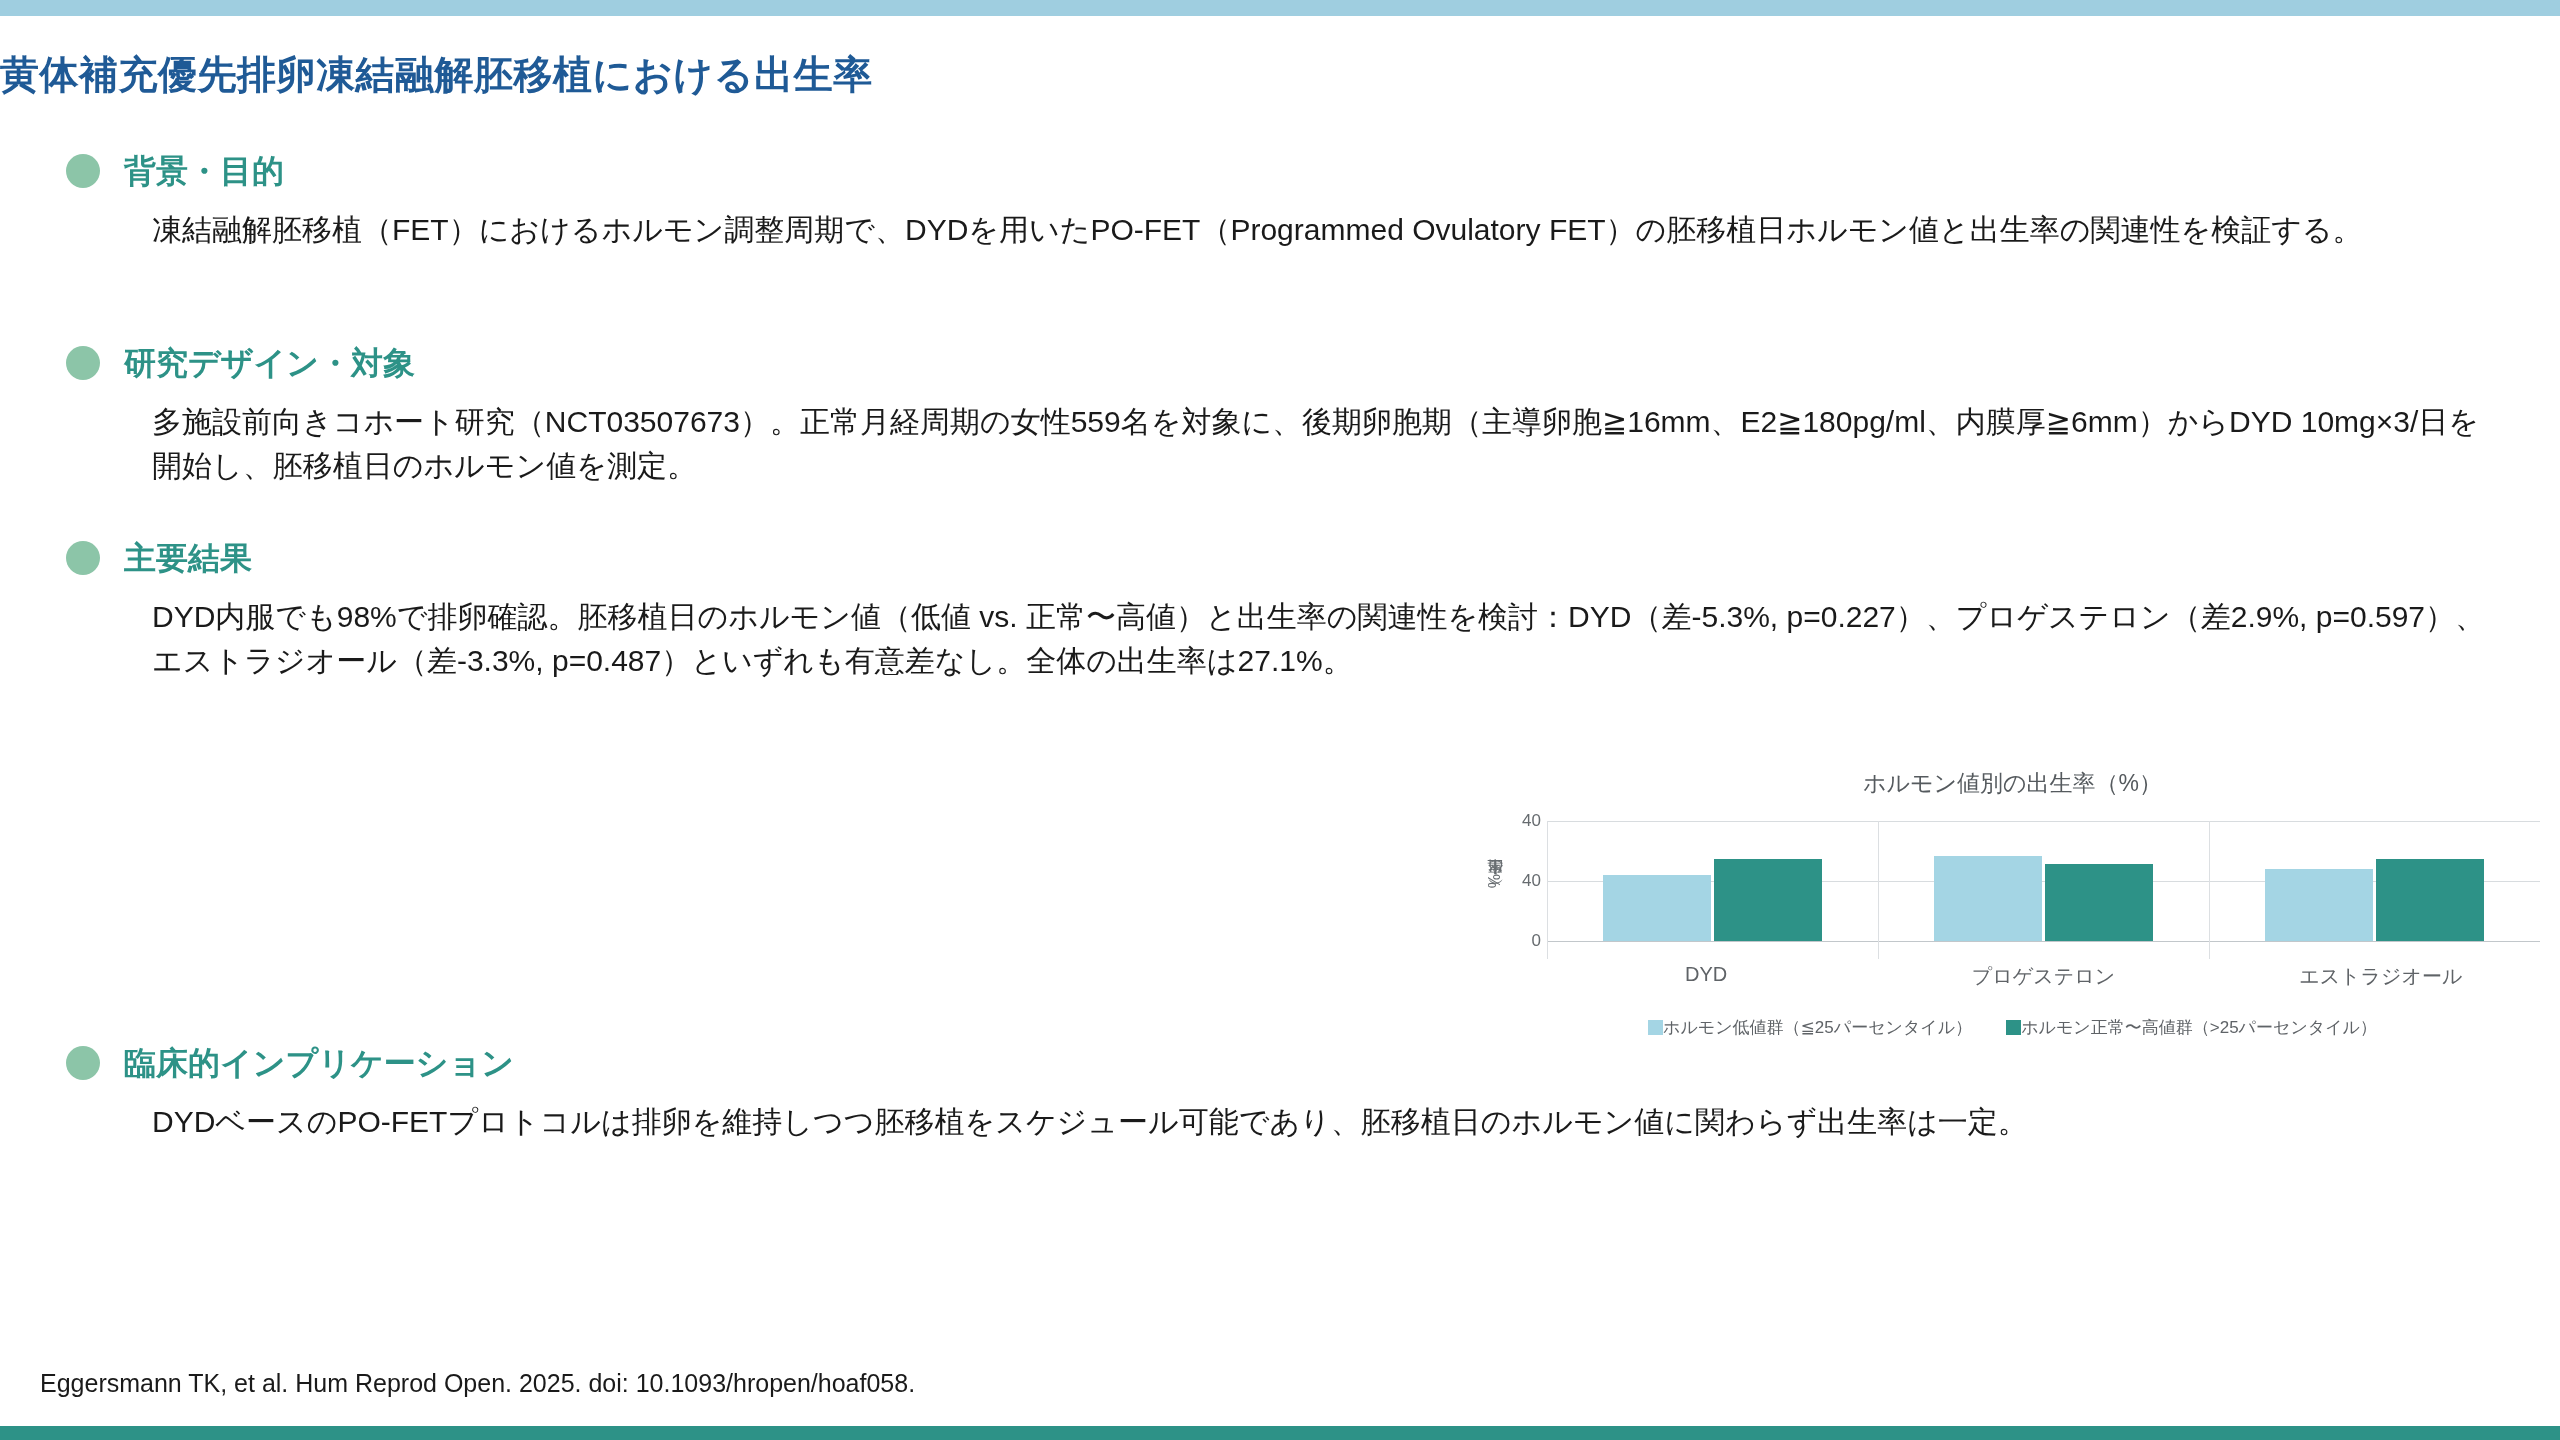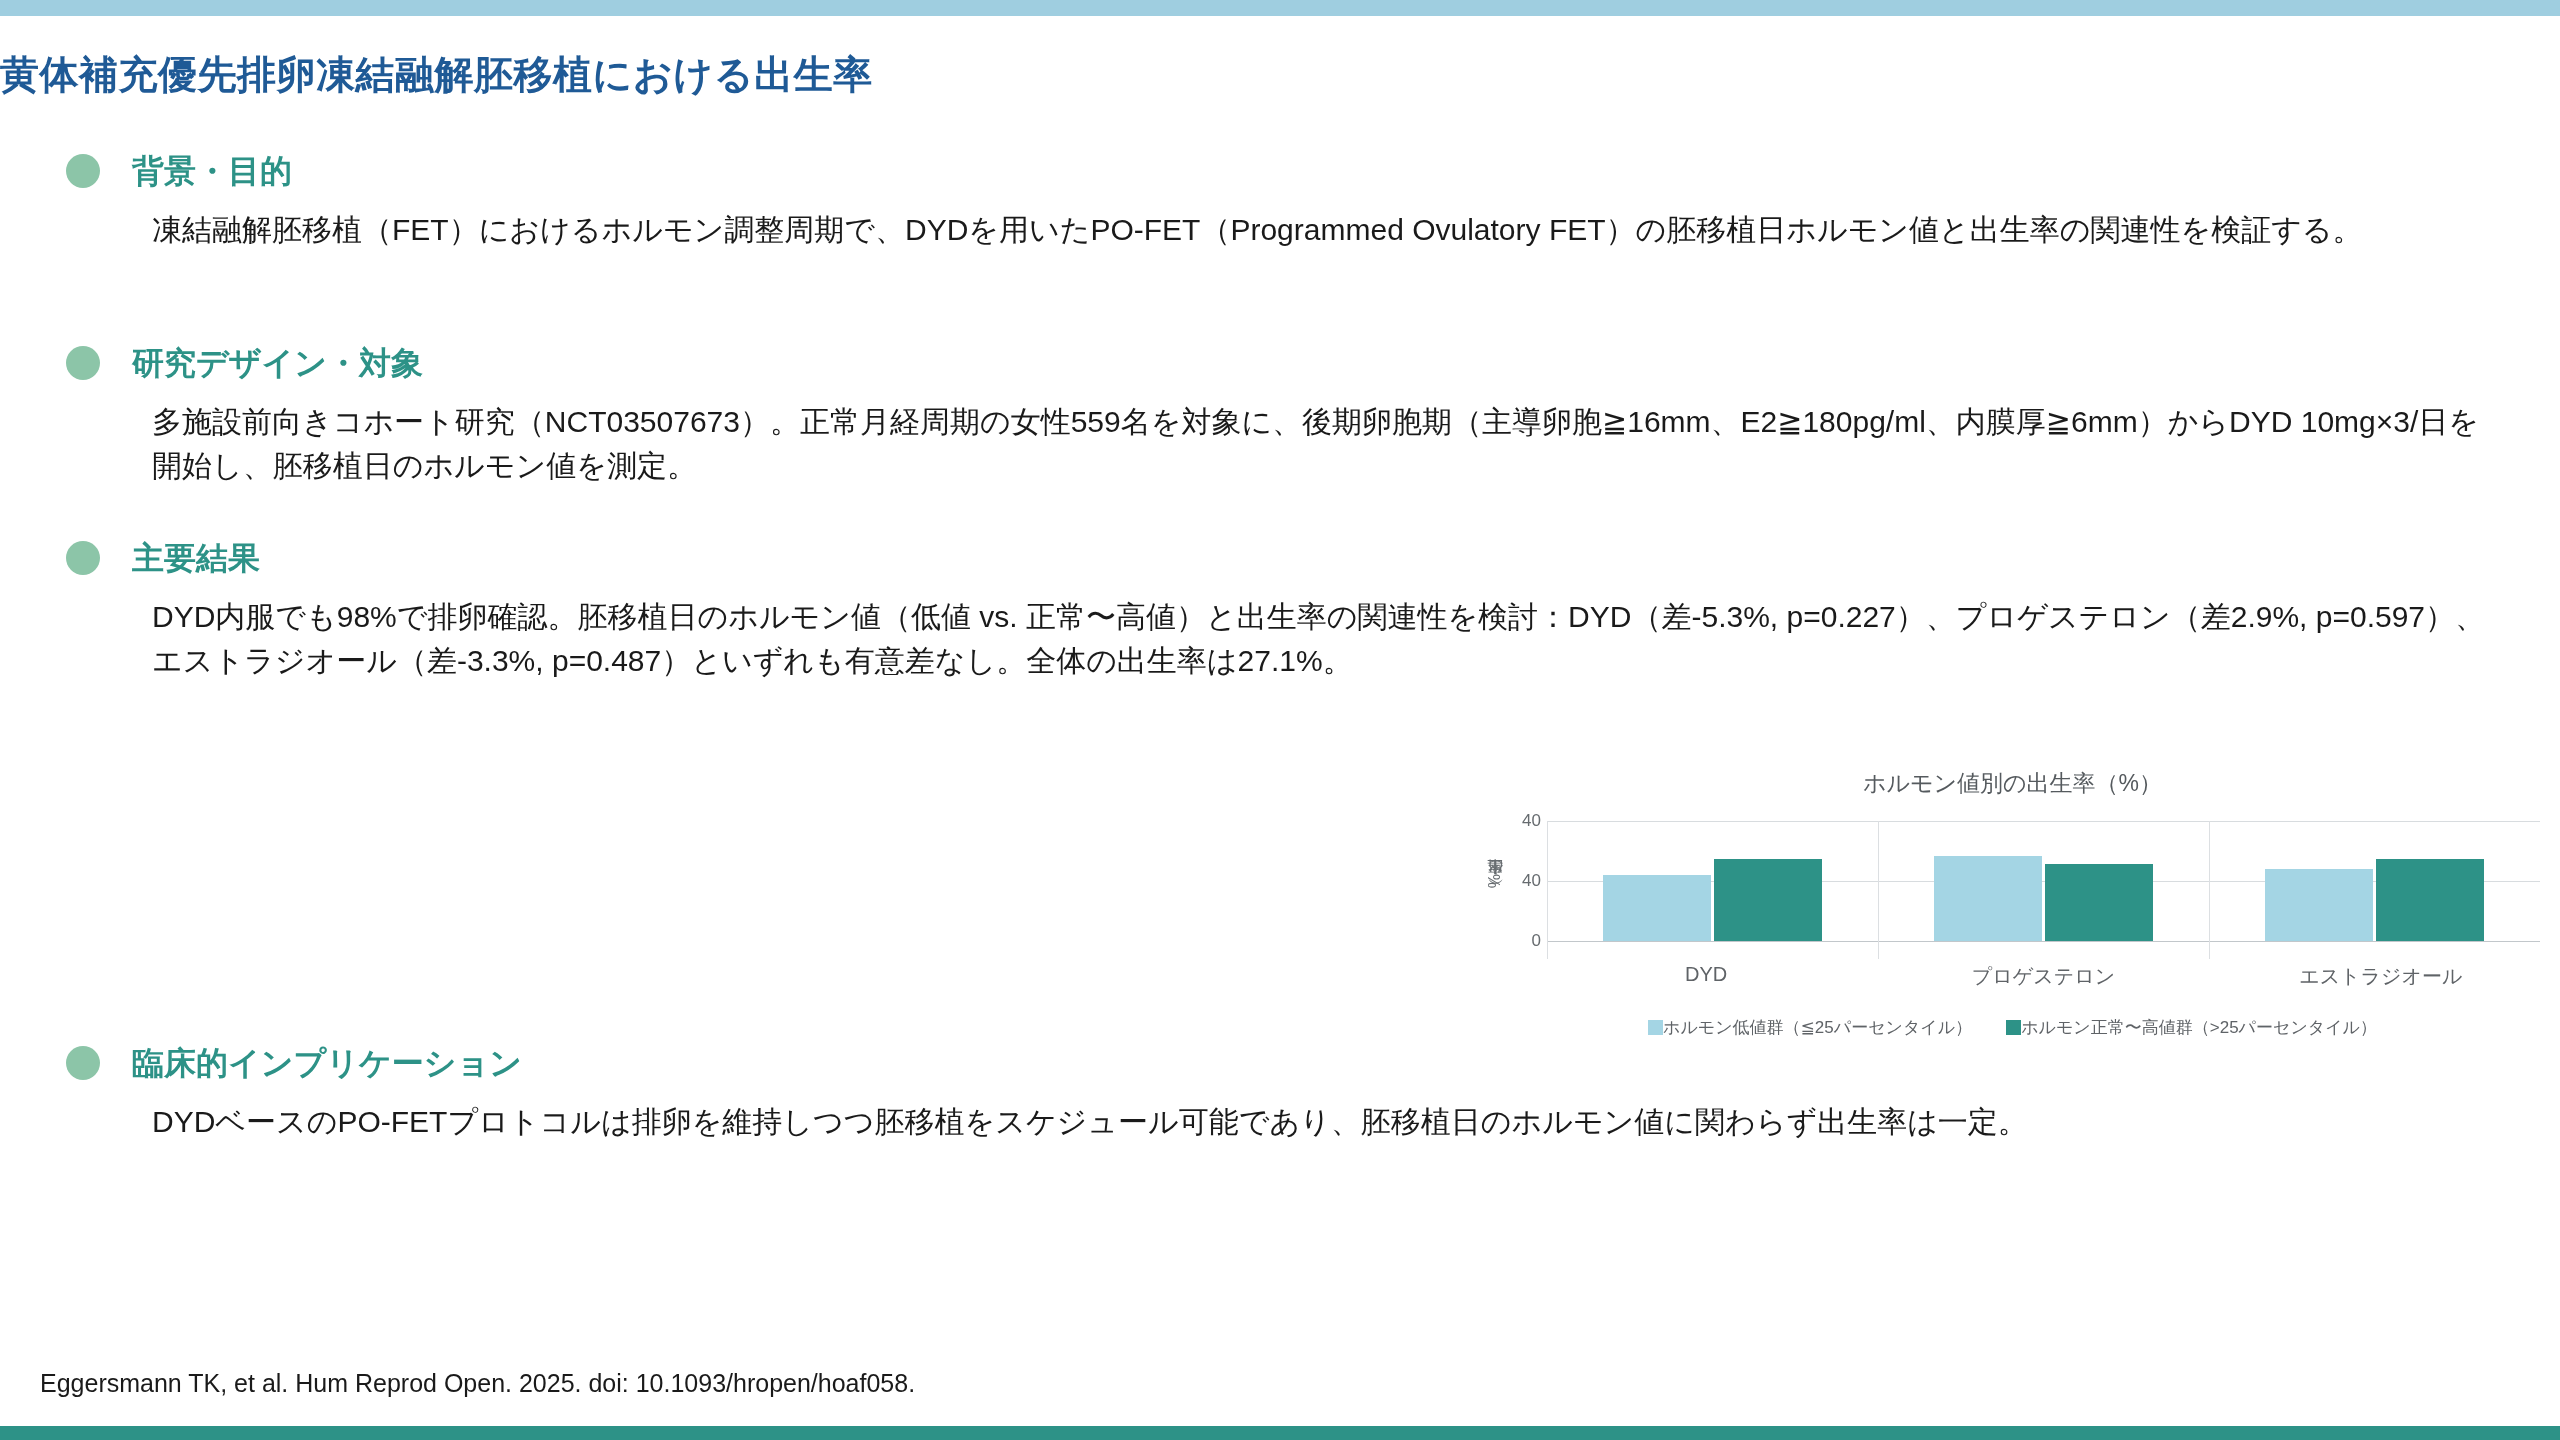--- a/index.html
+++ b/index.html
@@ -40,7 +40,7 @@
   .sec-head {
     display:flex;
     align-items:center;
-    gap:32px;
+    gap:24px;
     height:46px;
   }
   .bullet {

